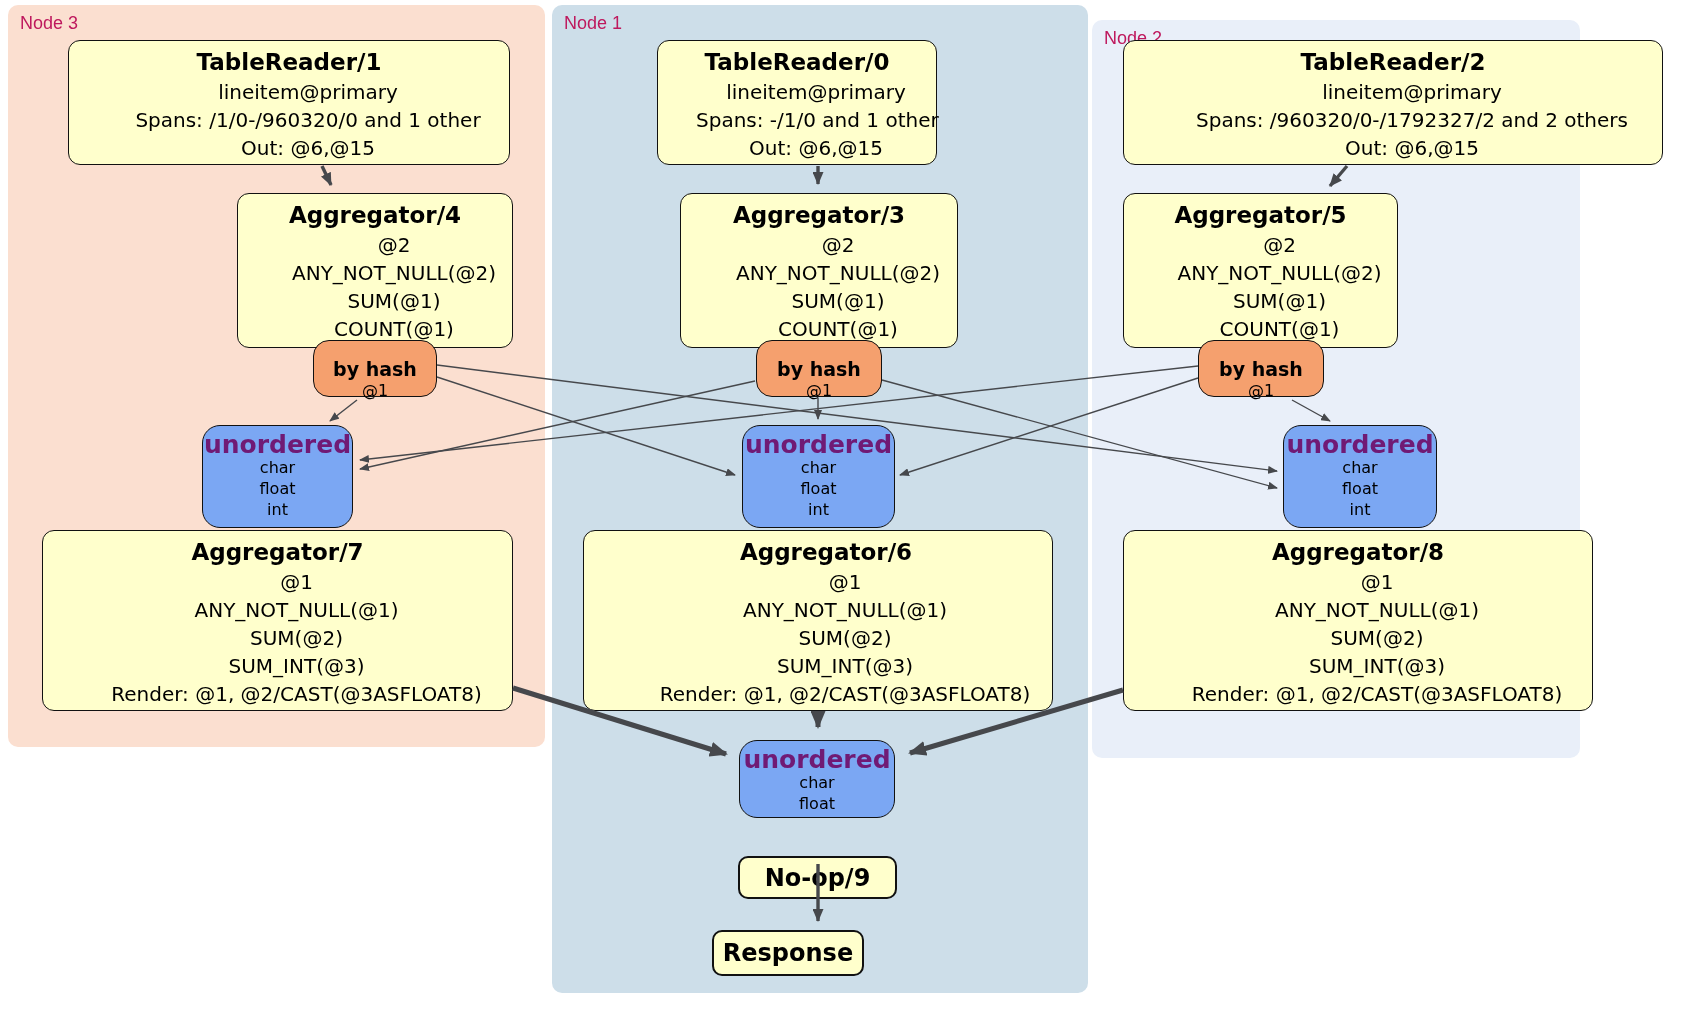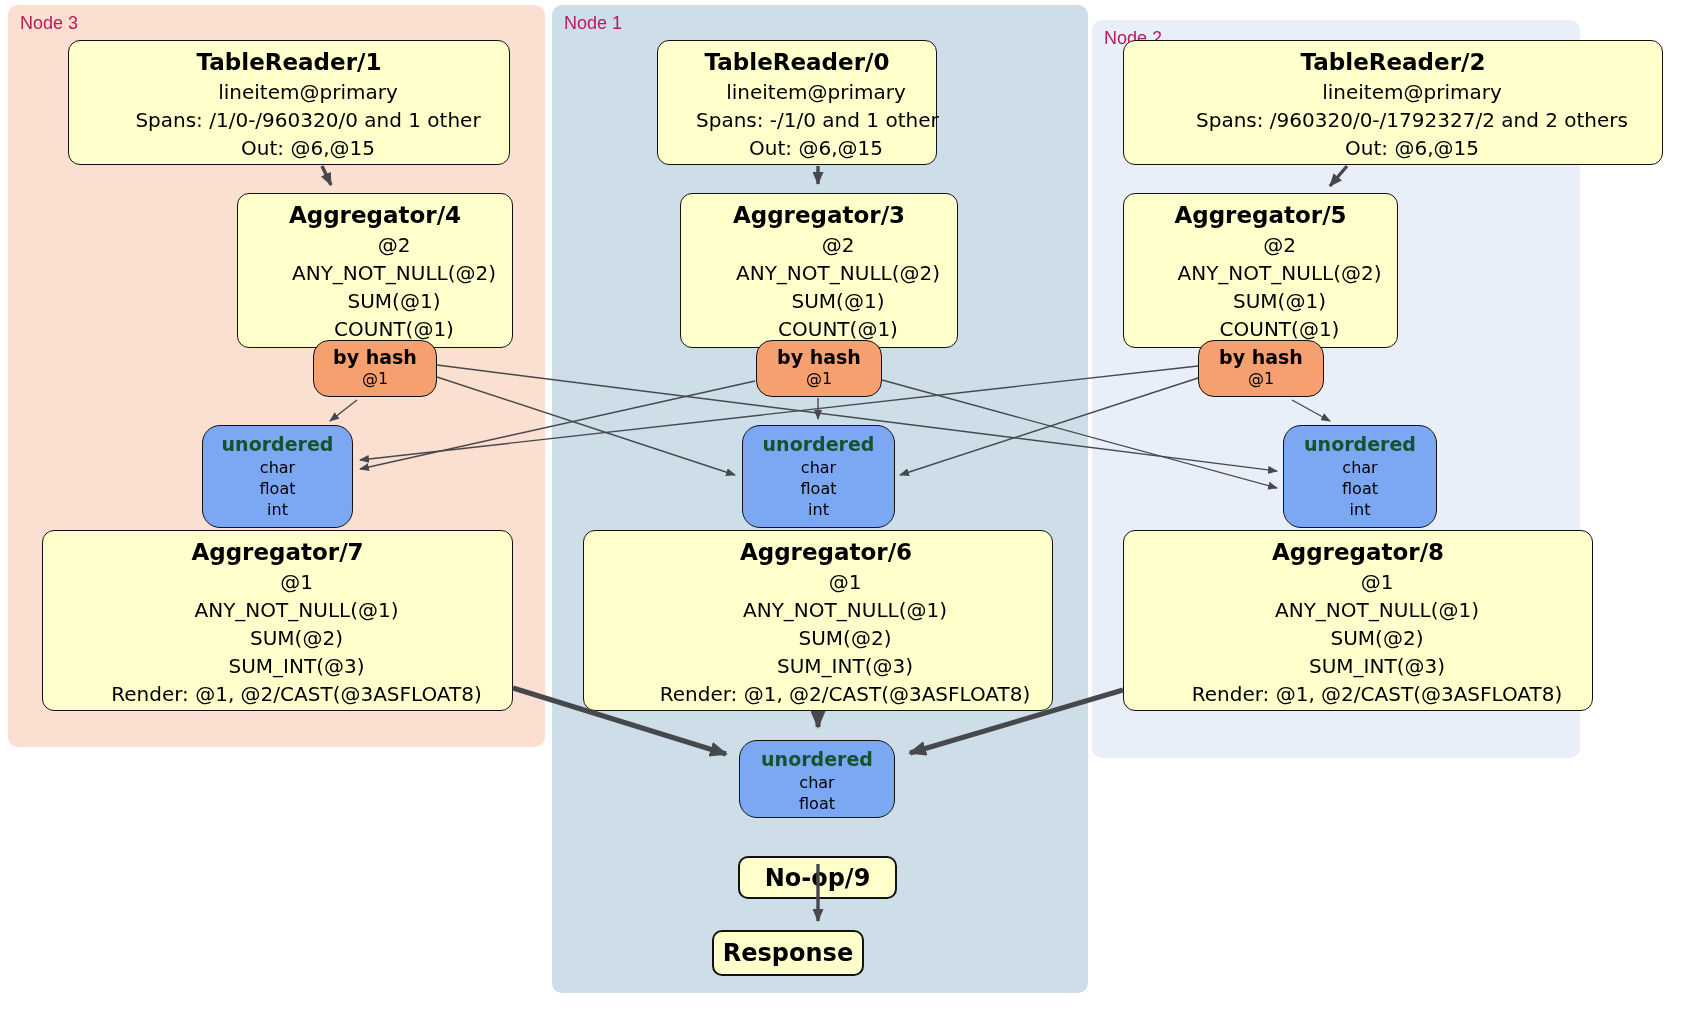--- a/index.html
+++ b/index.html
@@ -25,7 +25,7 @@
 
   .router{
     position:absolute;background:var(--router-bg);border:1.7px solid #111;
-    border-radius:16px;text-align:center;z-index:3;box-sizing:border-box;padding-top:4px;
+    border-radius:16px;text-align:center;z-index:3;box-sizing:border-box;padding-top:16px;
   }
   .router .rlabel{font-weight:bold;font-size:19px;line-height:24px;color:#000;}
   .router .rdetail{font-size:16px;line-height:20px;color:#000;}

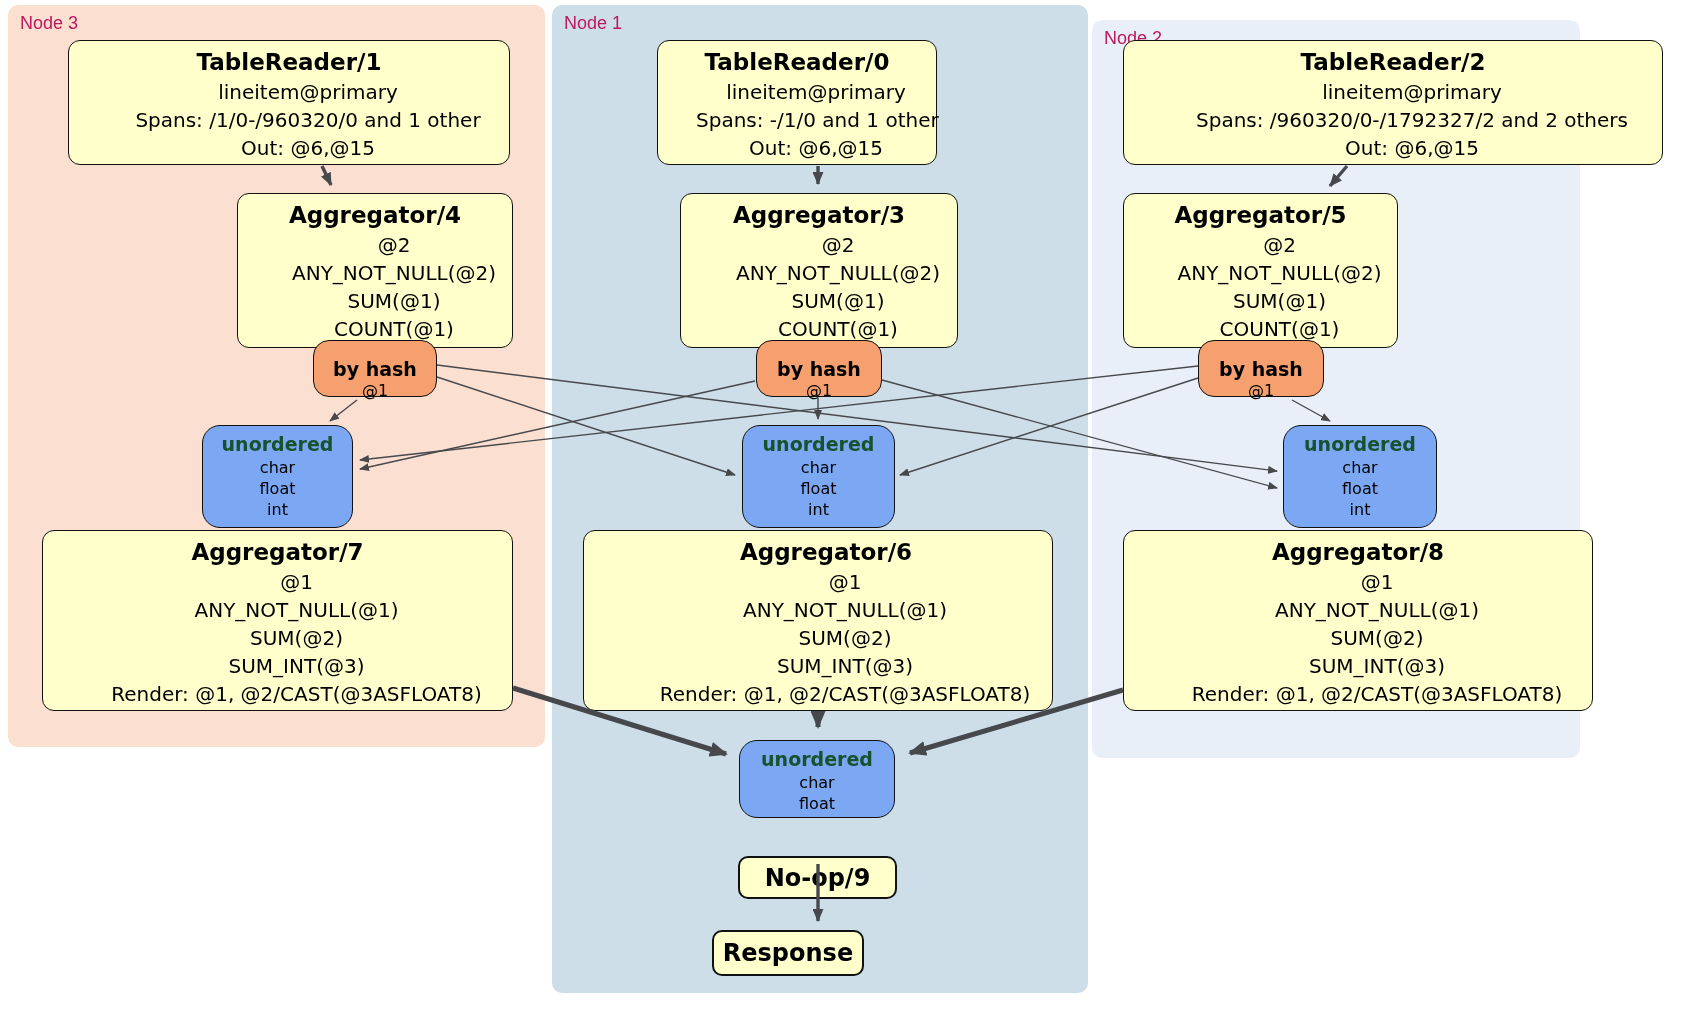--- a/index.html
+++ b/index.html
@@ -34,7 +34,7 @@
     position:absolute;background:var(--sync-bg);border:1.7px solid #111;
     border-radius:18px;text-align:center;z-index:2;box-sizing:border-box;padding-top:6px;
   }
-  .sync .slabel{font-weight:bold;font-size:19px;line-height:25px;color:#14532d;}
+  .sync .slabel{font-weight:bold;font-size:25px;line-height:25px;color:#701a75;}
   .sync .srow{font-size:16px;line-height:21px;color:#000;}
 
   .mini{

